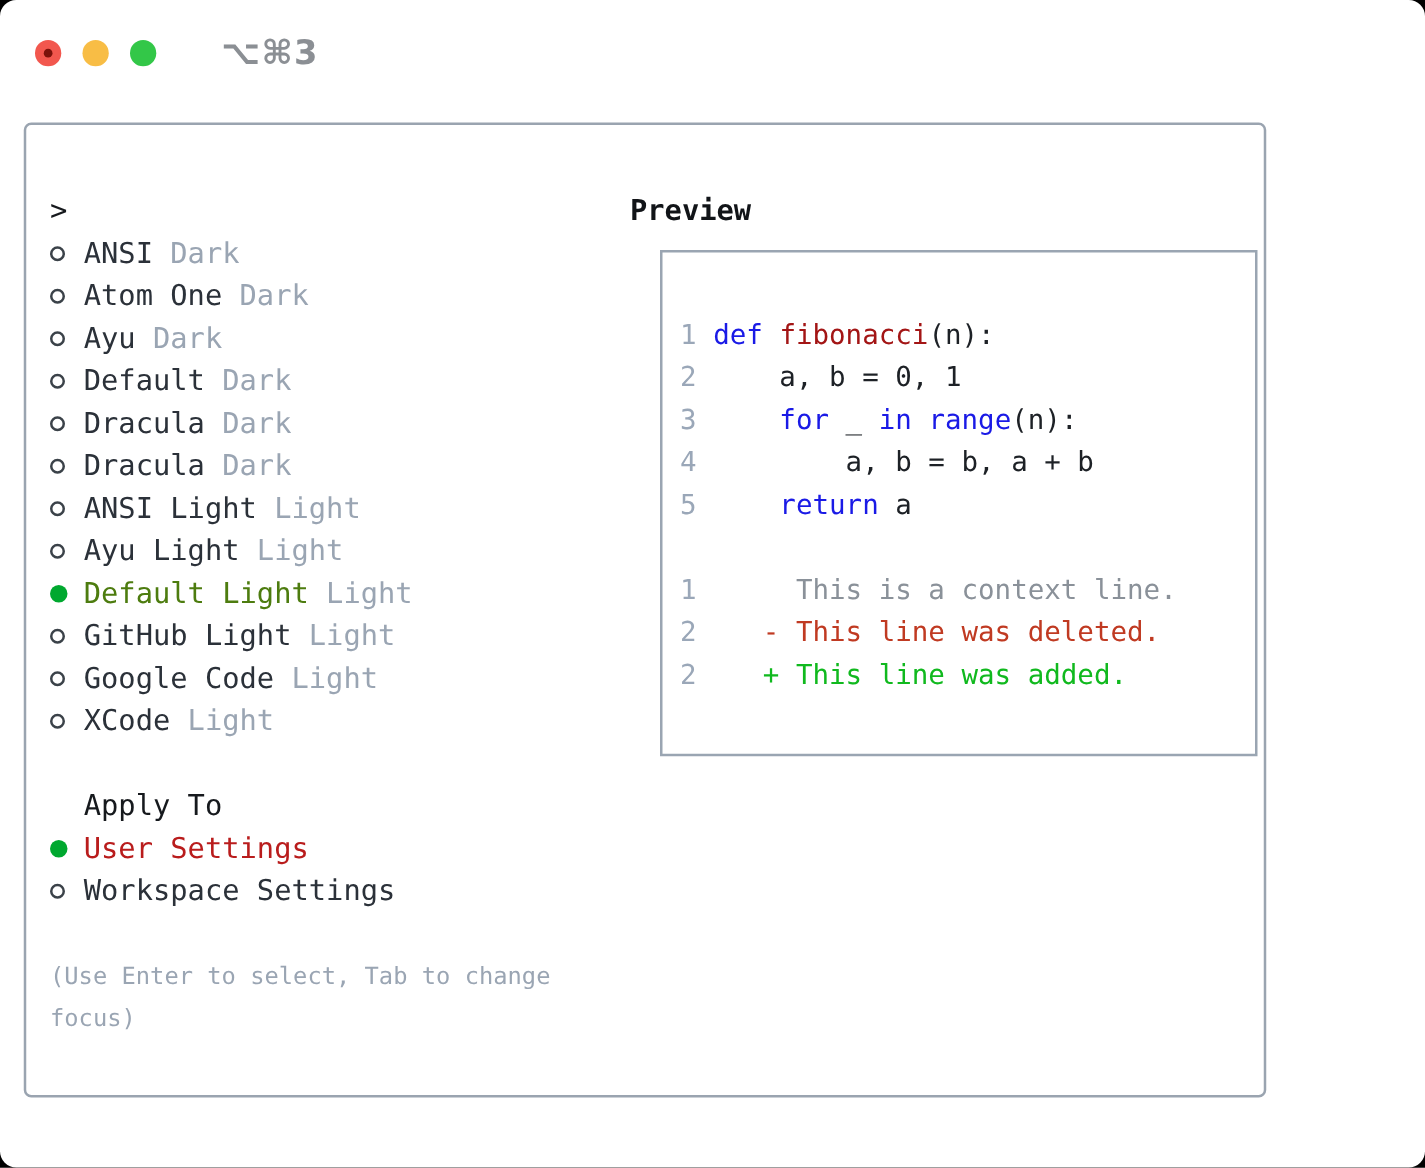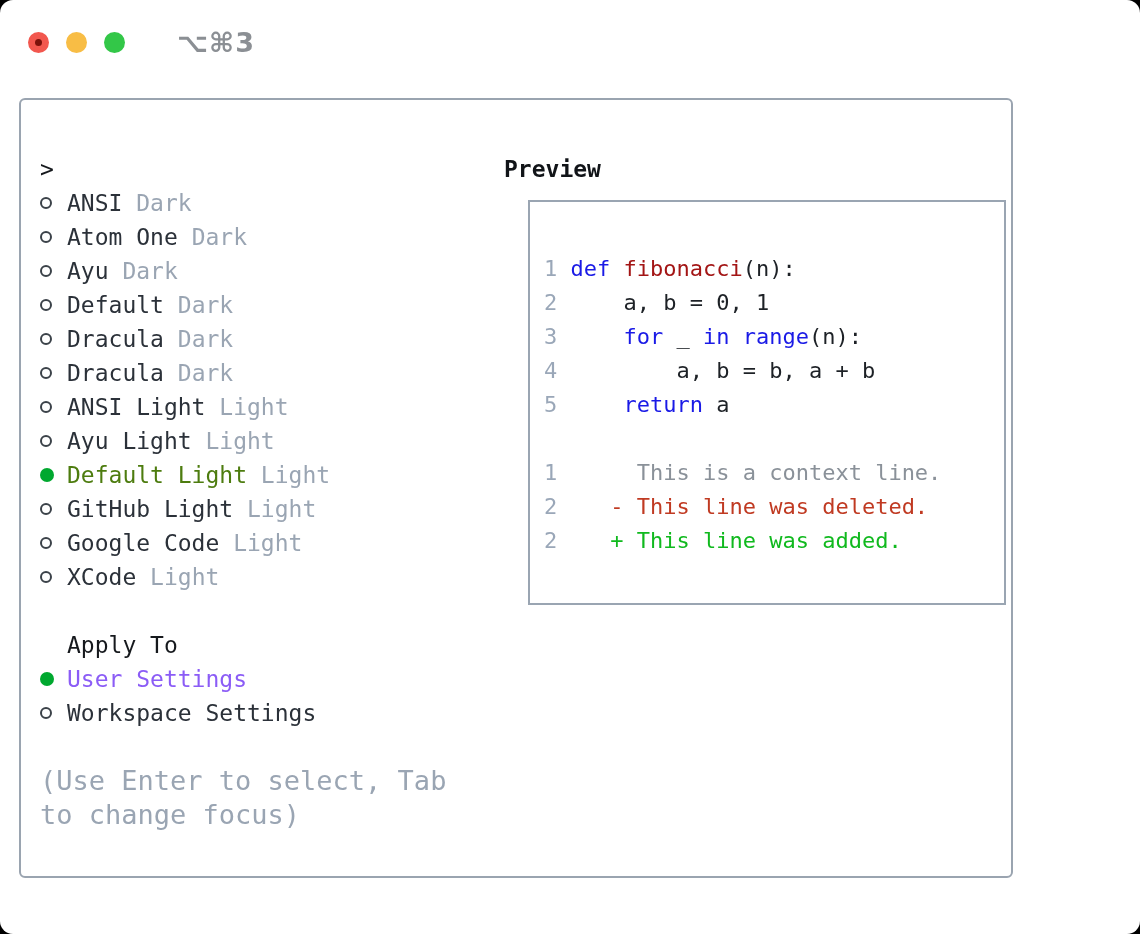--- a/index.html
+++ b/index.html
@@ -39,7 +39,7 @@
   .selname { color:#4d7c0f; }
   .variant { color:#9aa5b3; }
   .subhdr { color:#16191d; }
-  .seltext { color:#8b5cf6;text-align:right; }
+  .seltext { color:#b91c1c;text-align:right; }
   .hint { margin-top:34px; color:#9aa5b3; font-size:27px; line-height:34px; width:440px; }
   
   .preview-title { height:34px; line-height:34px; font-size:23px; font-weight:bold; color:#111418; }

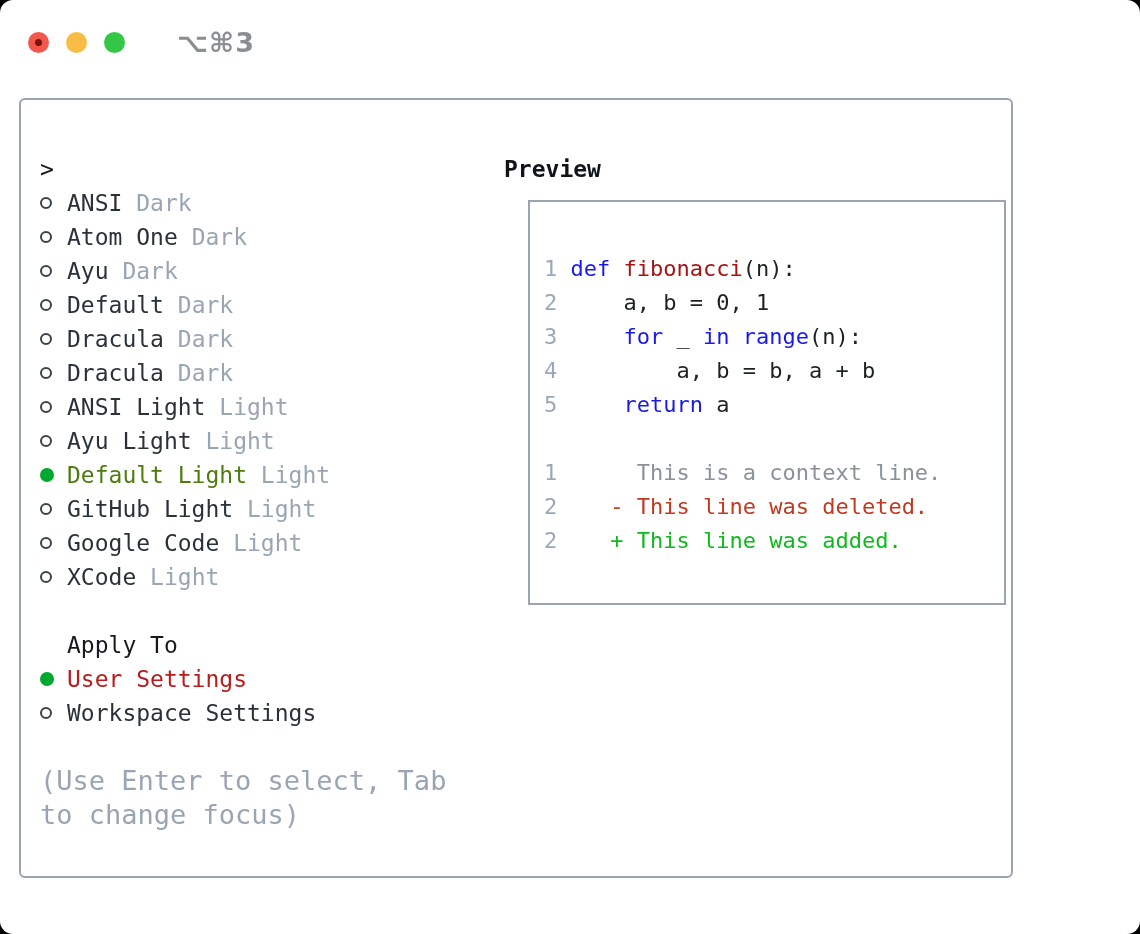--- a/index.html
+++ b/index.html
@@ -40,7 +40,7 @@
   .variant { color:#9aa5b3; }
   .subhdr { color:#16191d; }
   .seltext { color:#b91c1c;text-align:right; }
-  .hint { margin-top:34px; color:#9aa5b3; font-size:27px; line-height:34px; width:440px; }
+  .hint { margin-top:34px; color:#9aa5b3; font-size:19px; line-height:34px; width:440px; }
   
   .preview-title { height:34px; line-height:34px; font-size:23px; font-weight:bold; color:#111418; }
   .preview-box {

